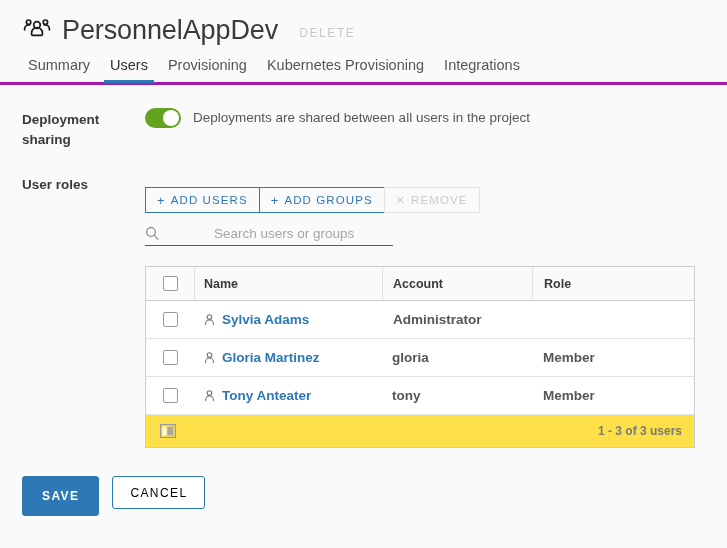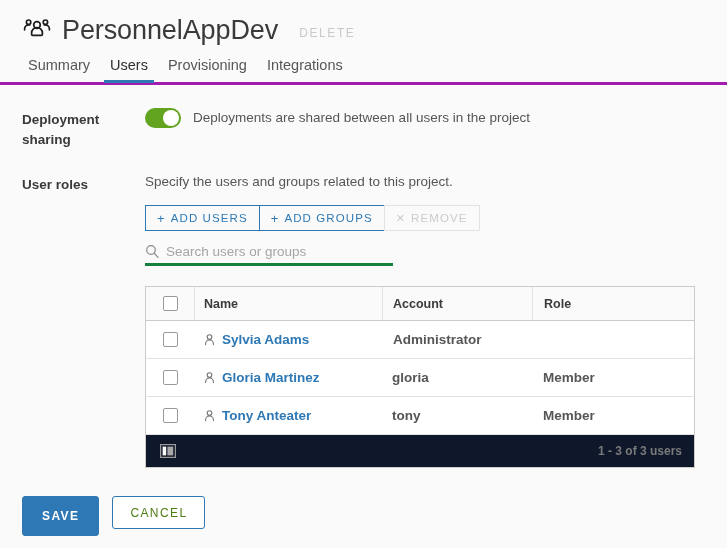--- a/index.html
+++ b/index.html
@@ -371,6 +371,7 @@
   <div class="tab">Summary</div>
   <div class="tab active">Users</div>
   <div class="tab">Provisioning</div>
+  <div class="tab">Kubernetes Provisioning</div>
   <div class="tab">Integrations</div>
 </div>
 

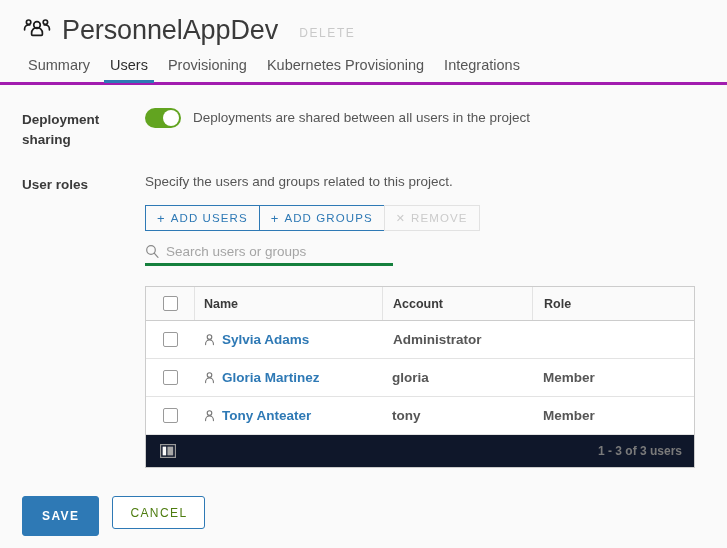--- a/index.html
+++ b/index.html
@@ -393,7 +393,6 @@
     <div class="form-label">User roles</div>
     <div class="form-control">
 
-      <div class="hint-text">Specify the users and groups related to this project.</div>
 
       <div class="btn-group">
         <button class="btn-outline">

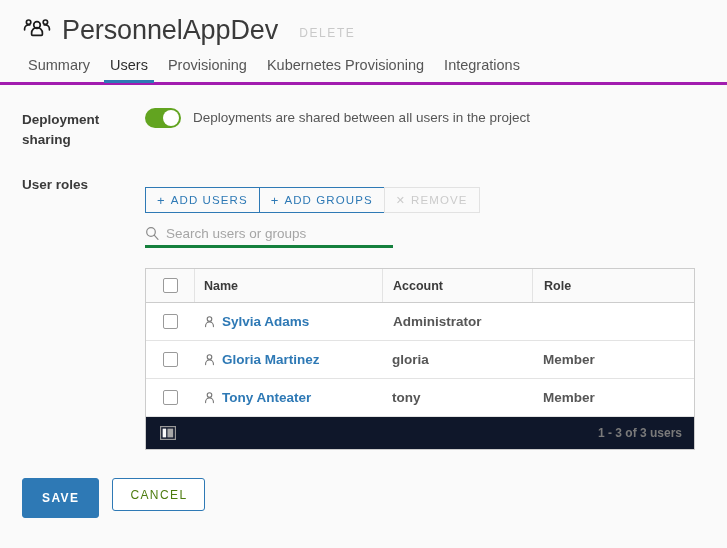--- a/index.html
+++ b/index.html
@@ -180,10 +180,11 @@
   .search-wrap {
     margin-top: 8px;
     width: 248px;
-    border-bottom: 3px solid #15803d;
+    border-bottom: 1px solid #15803d;
     display: flex;
     align-items: center;
     height: 24px;
+    gap: 48px;
   }
   .search-icon {
     width: 14px;

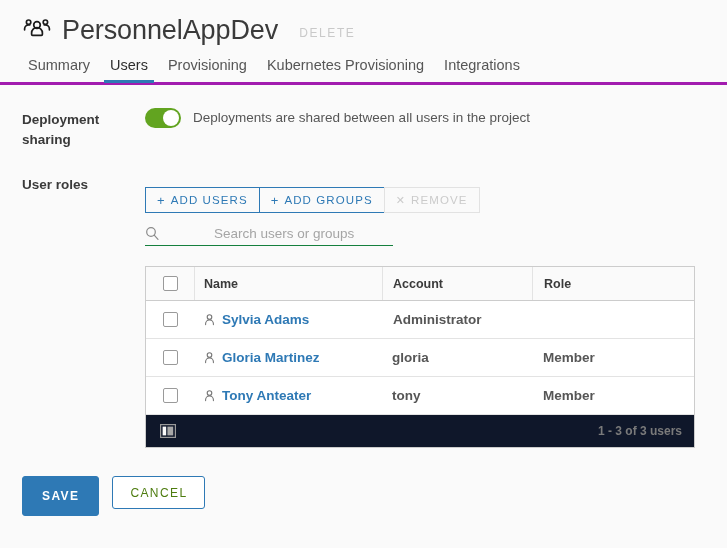--- a/index.html
+++ b/index.html
@@ -299,7 +299,7 @@
   .tfoot {
     display: flex;
     align-items: center;
-    background: #0f172a;
+    background: #fde047;
     min-height: 32px;
     border-bottom: none;
     padding: 0 12px 0 14px;

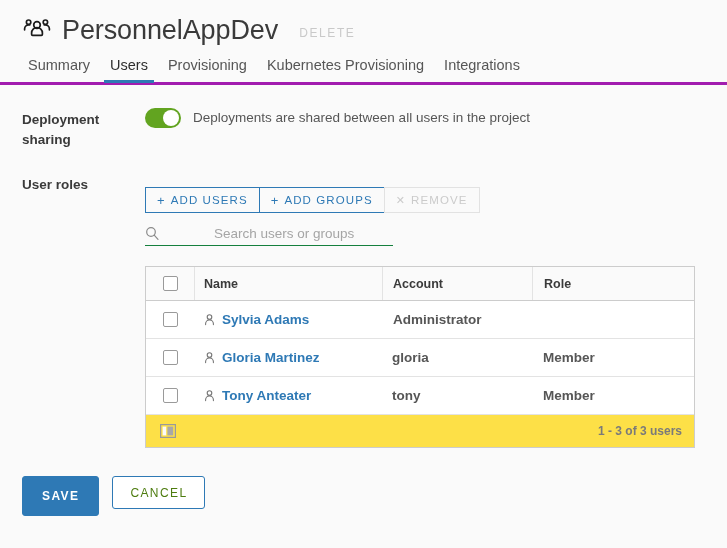--- a/index.html
+++ b/index.html
@@ -338,7 +338,7 @@
   }
   .btn-secondary {
     background: #ffffff;
-    color: #4d7c0f;
+    color: #000000;
     border: 1px solid #2e79b5;
     font-size: 12px;
     letter-spacing: 1.4px;

